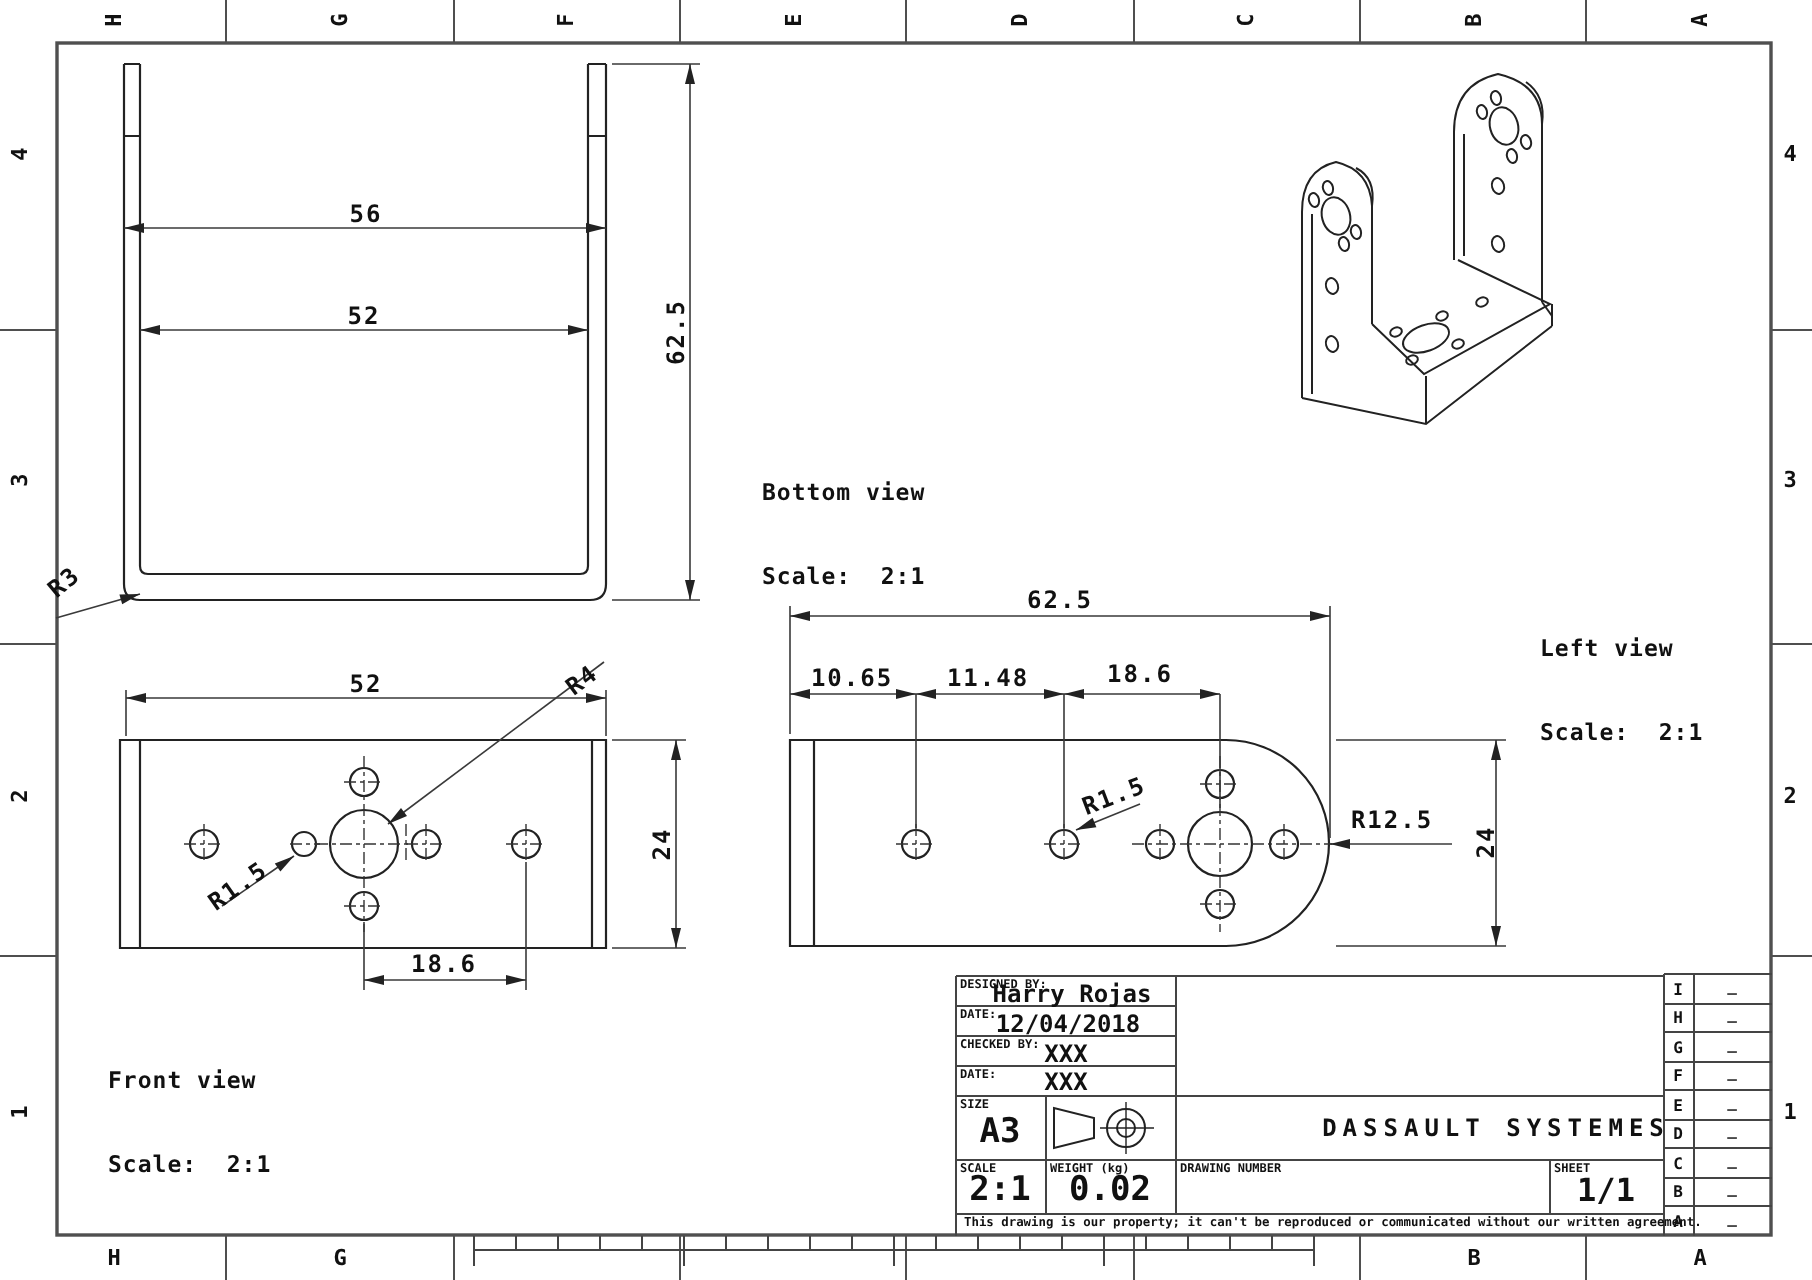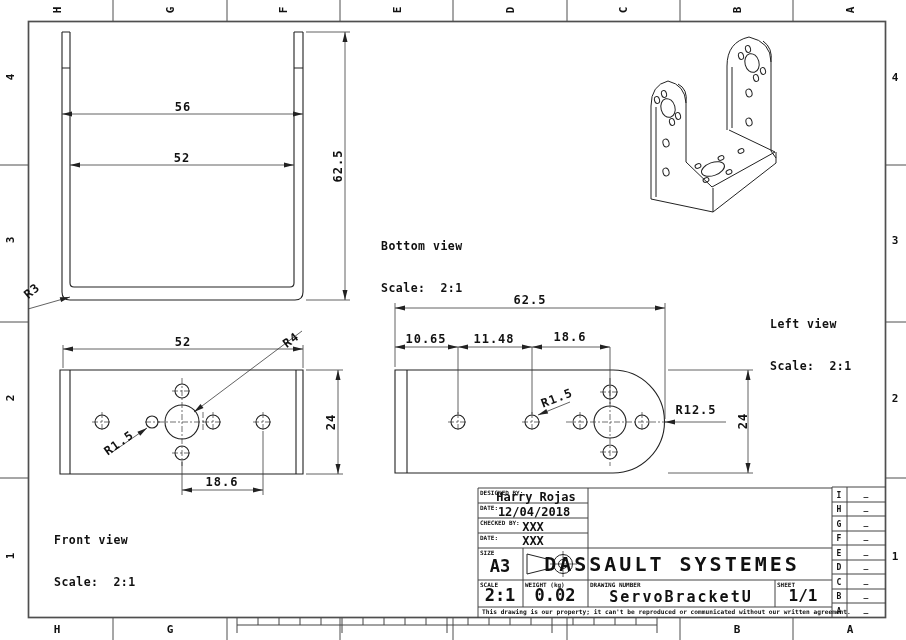--- a/index.html
+++ b/index.html
@@ -251,7 +251,7 @@
 <div class="t" style="left:533px;top:541px;font-size:12px">XXX</div>
 <div class="tb-lab" style="left:480px;top:549px">SIZE</div>
 <div class="t" style="left:500px;top:566px;font-size:17px">A3</div>
-<div class="t" style="left:672px;top:564px;font-size:20px;letter-spacing:3px">DASSAULT SYSTEMES</div>
+<div class="t" style="left:748px;top:564px;font-size:12px;letter-spacing:3px">DASSAULT SYSTEMES</div>
 <div class="tb-lab" style="left:480px;top:581px">SCALE</div>
 <div class="t" style="left:500px;top:595px;font-size:17px">2:1</div>
 <div class="tb-lab" style="left:525px;top:581px">WEIGHT (kg)</div>

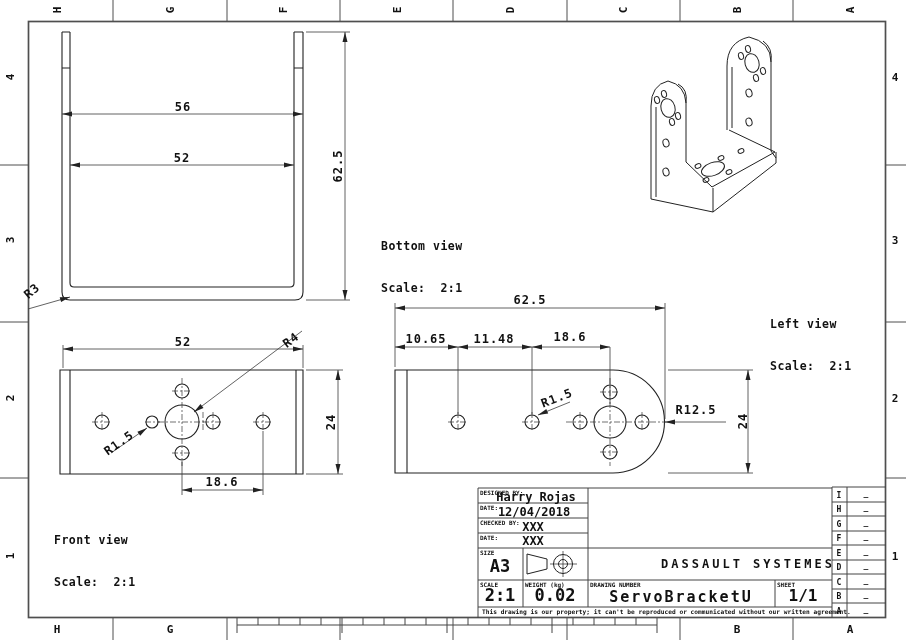--- a/index.html
+++ b/index.html
@@ -257,7 +257,6 @@
 <div class="tb-lab" style="left:525px;top:581px">WEIGHT (kg)</div>
 <div class="t" style="left:555px;top:595px;font-size:17px">0.02</div>
 <div class="tb-lab" style="left:590px;top:581px">DRAWING NUMBER</div>
-<div class="t" style="left:681px;top:597px;font-size:15px;letter-spacing:2px">ServoBracketU</div>
 <div class="tb-lab" style="left:777px;top:581px">SHEET</div>
 <div class="t" style="left:803px;top:595px;font-size:16px">1/1</div>
 <div class="legal" style="left:482px;top:608px">This drawing is our property; it can't be reproduced or communicated without our written agreement.</div>

